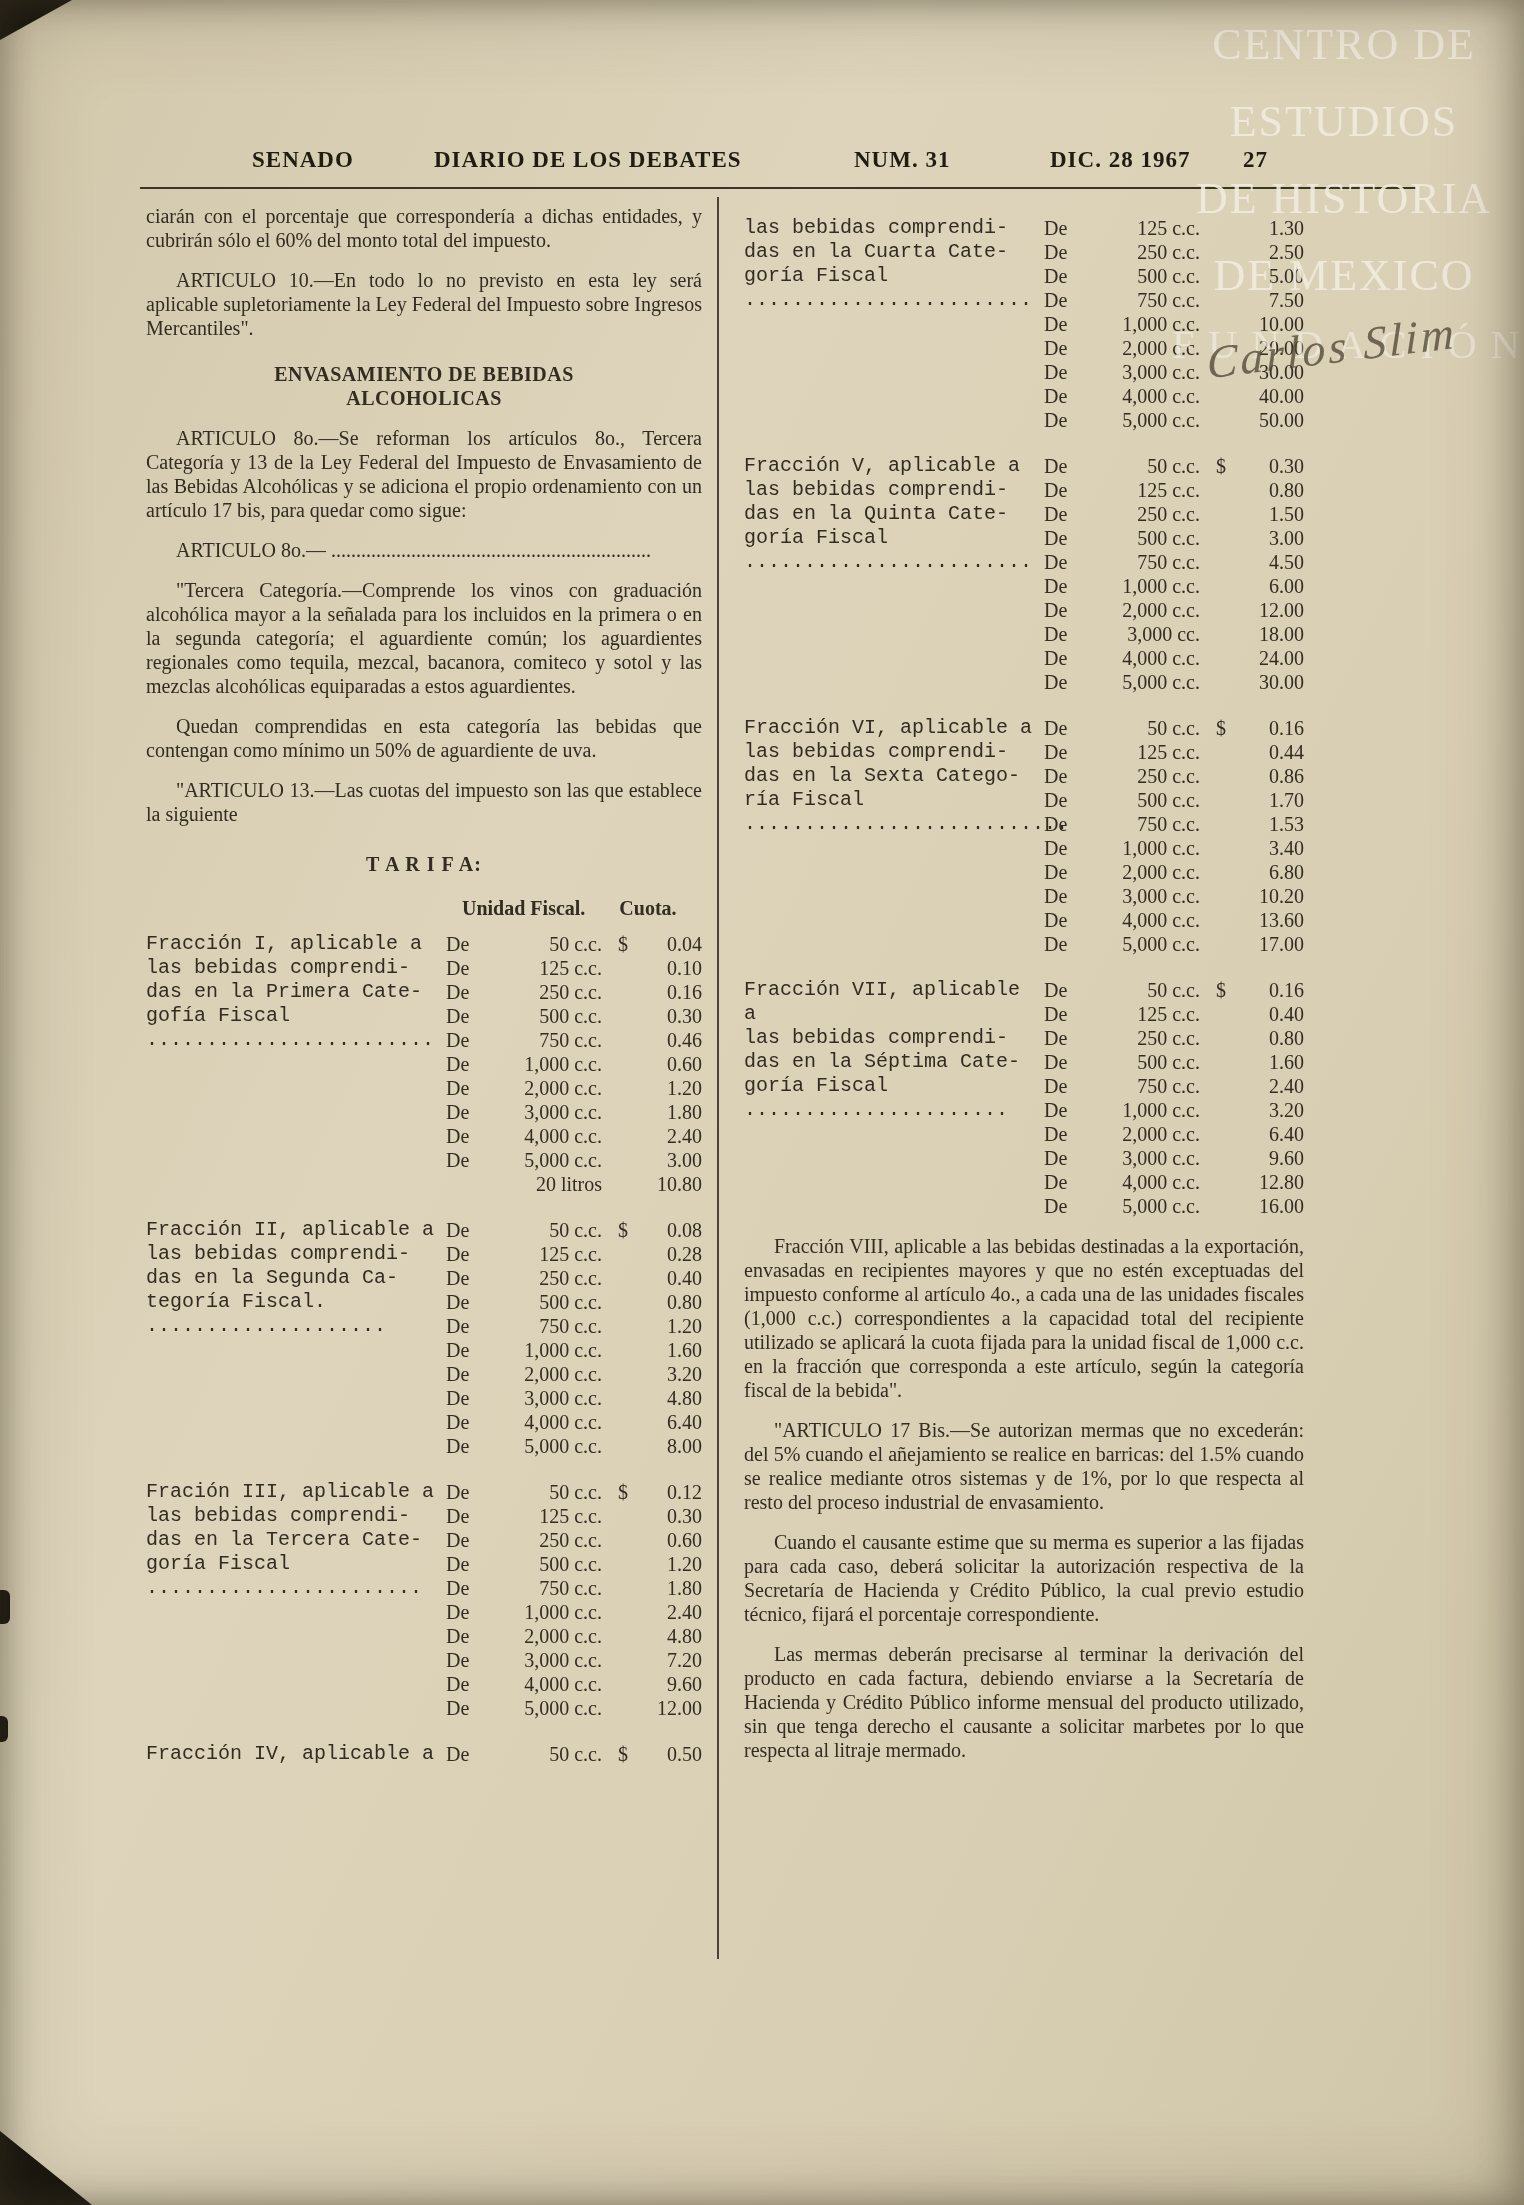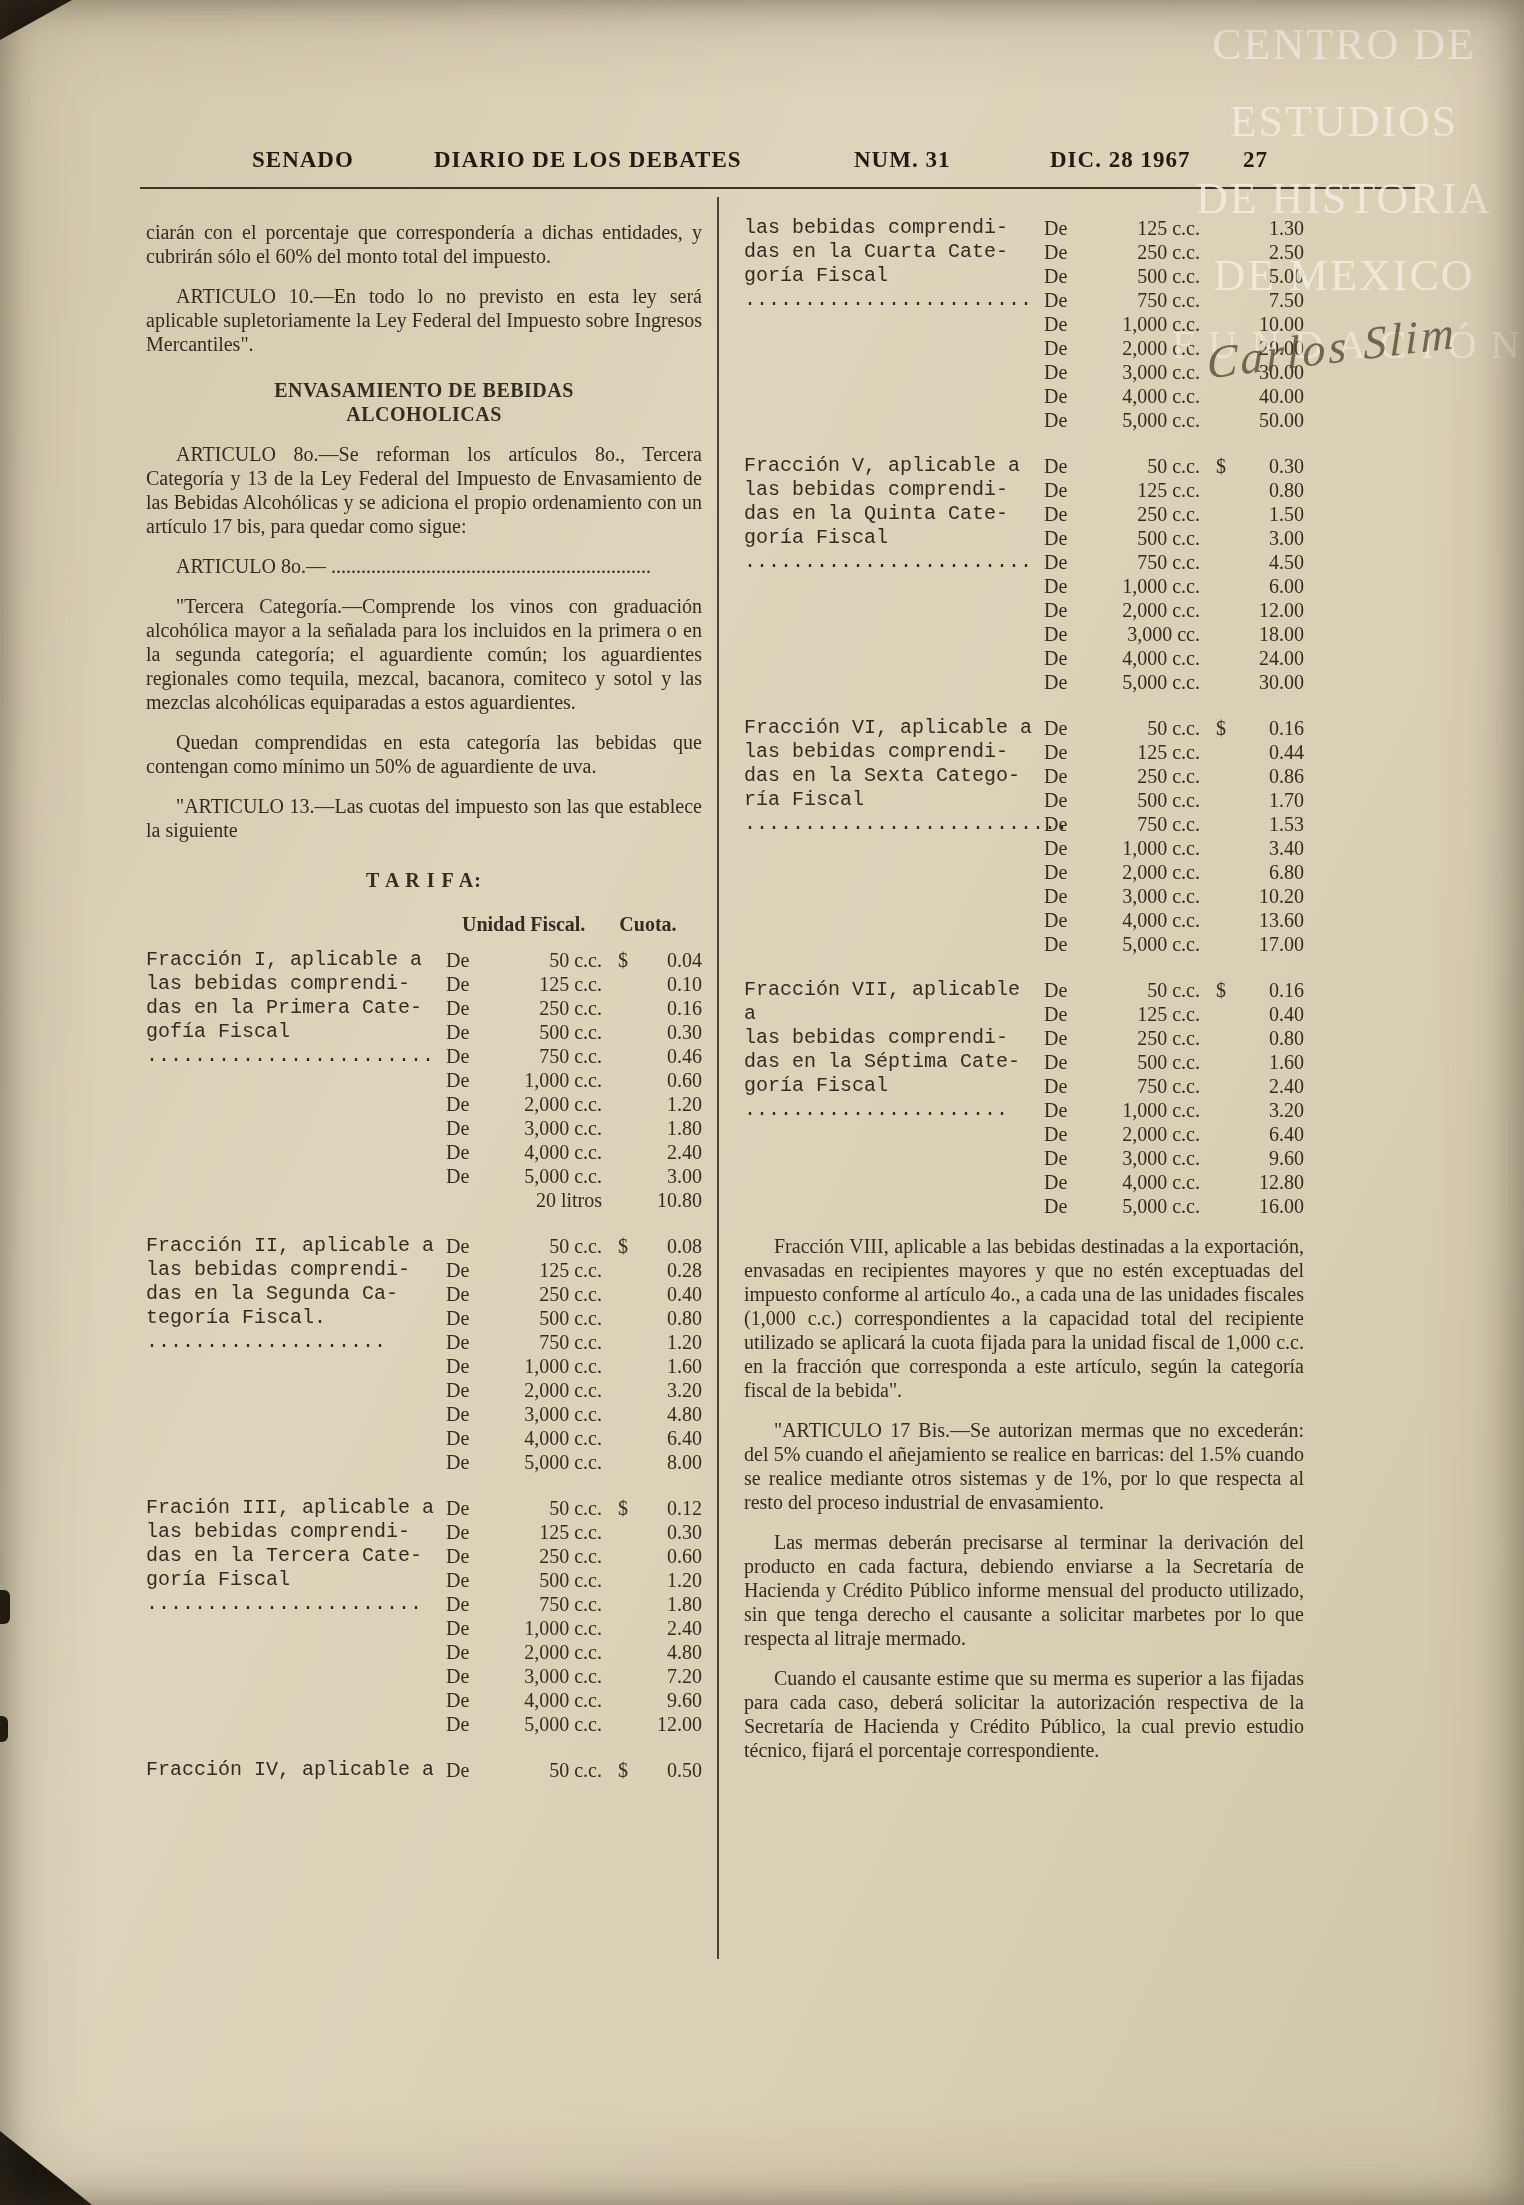--- a/index.html
+++ b/index.html
@@ -48,7 +48,7 @@
   .col-left{left:146px;width:556px;}
   .col-right{left:744px;width:560px;}
   .para{margin:16px 0 0 0;text-align:justify;}
-  .para:first-child{margin-top:16px;}
+  .para:first-child{margin-top:0;}
   .indent{text-indent:30px;}
   .heading{text-align:center;font-weight:bold;margin-top:22px;letter-spacing:.5px;}
   .tarifa-title{text-align:center;font-weight:bold;margin-top:26px;letter-spacing:1px;}

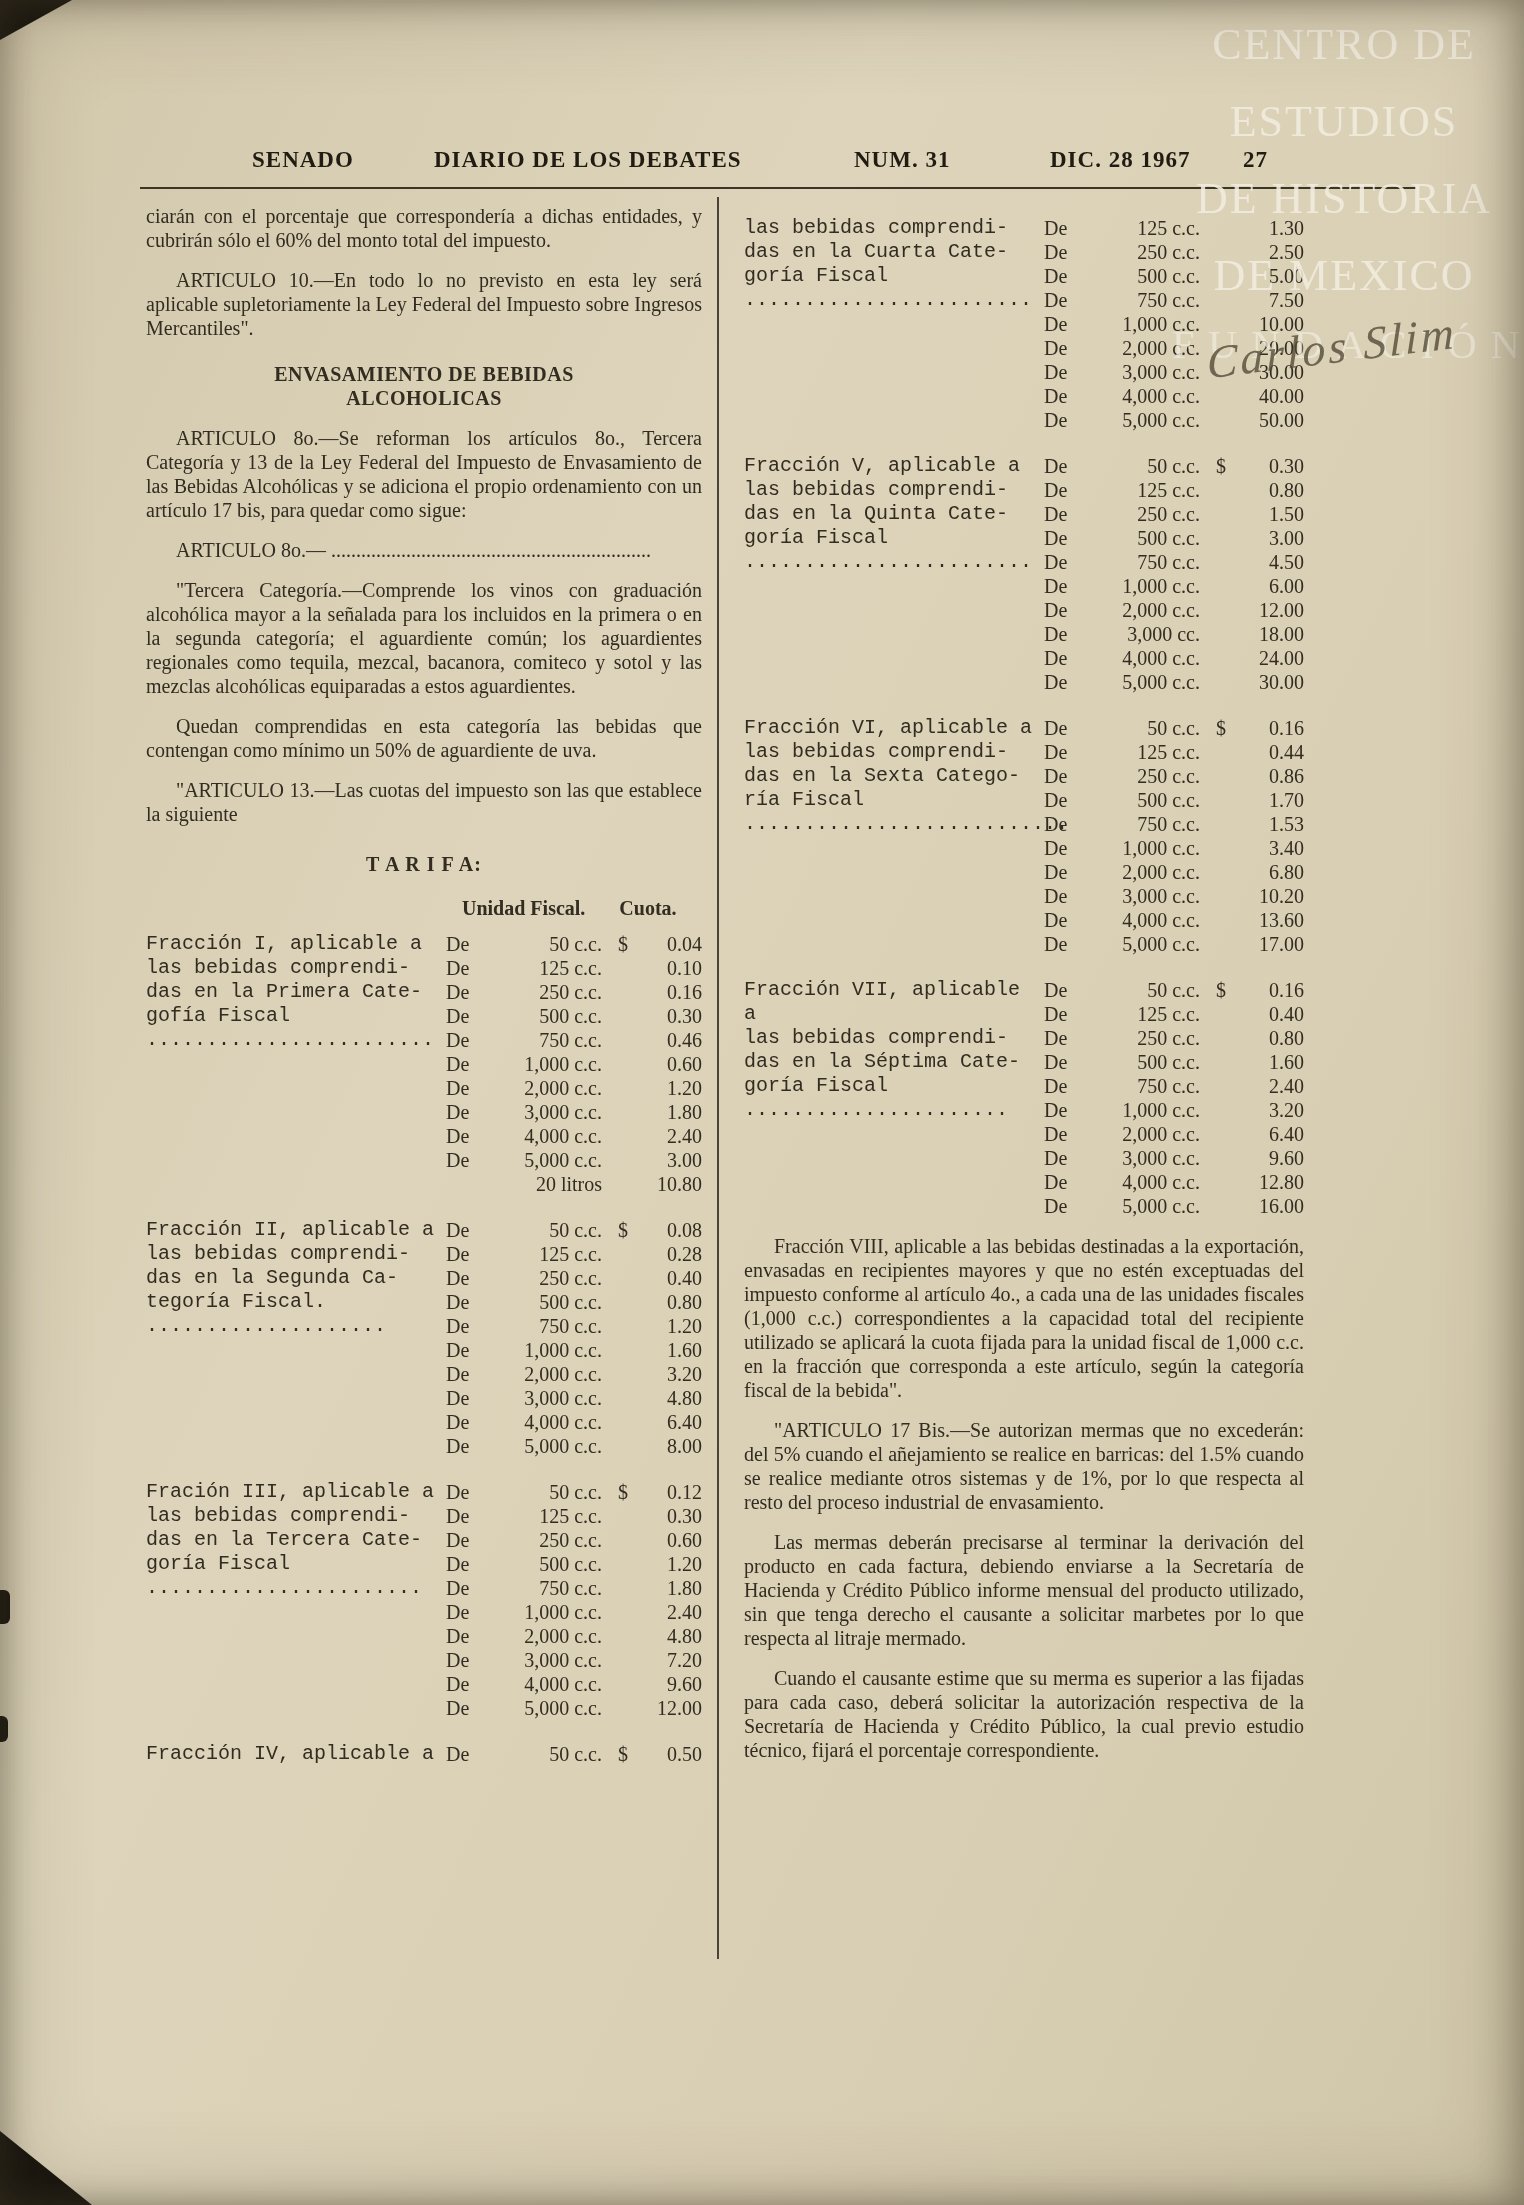--- a/index.html
+++ b/index.html
@@ -603,8 +603,8 @@
       </div>
     <p class="para indent">Fracción VIII, aplicable a las bebidas destinadas a la exportación, envasadas en recipientes mayores y que no estén exceptuadas del impuesto conforme al artículo 4o., a cada una de las unidades fiscales (1,000 c.c.) correspondientes a la capacidad total del recipiente utilizado se aplicará la cuota fijada para la unidad fiscal de 1,000 c.c. en la fracción que corresponda a este artículo, según la categoría fiscal de la bebida".</p>
     <p class="para indent">"ARTICULO 17 Bis.—Se autorizan mermas que no excederán: del 5% cuando el añejamiento se realice en barricas: del 1.5% cuando se realice mediante otros sistemas y de 1%, por lo que respecta al resto del proceso industrial de envasamiento.</p>
+    <p class="para indent">Cuando el causante estime que su merma es superior a las fijadas para cada caso, deberá solicitar la autorización respectiva de la Secretaría de Hacienda y Crédito Público, la cual previo estudio técnico, fijará el porcentaje correspondiente.</p>
     <p class="para indent">Las mermas deberán precisarse al terminar la derivación del producto en cada factura, debiendo enviarse a la Secretaría de Hacienda y Crédito Público informe mensual del producto utilizado, sin que tenga derecho el causante a solicitar marbetes por lo que respecta al litraje mermado.</p>
-    <p class="para indent">Cuando el causante estime que su merma es superior a las fijadas para cada caso, deberá solicitar la autorización respectiva de la Secretaría de Hacienda y Crédito Público, la cual previo estudio técnico, fijará el porcentaje correspondiente.</p>
   </div>
 
 </div>

